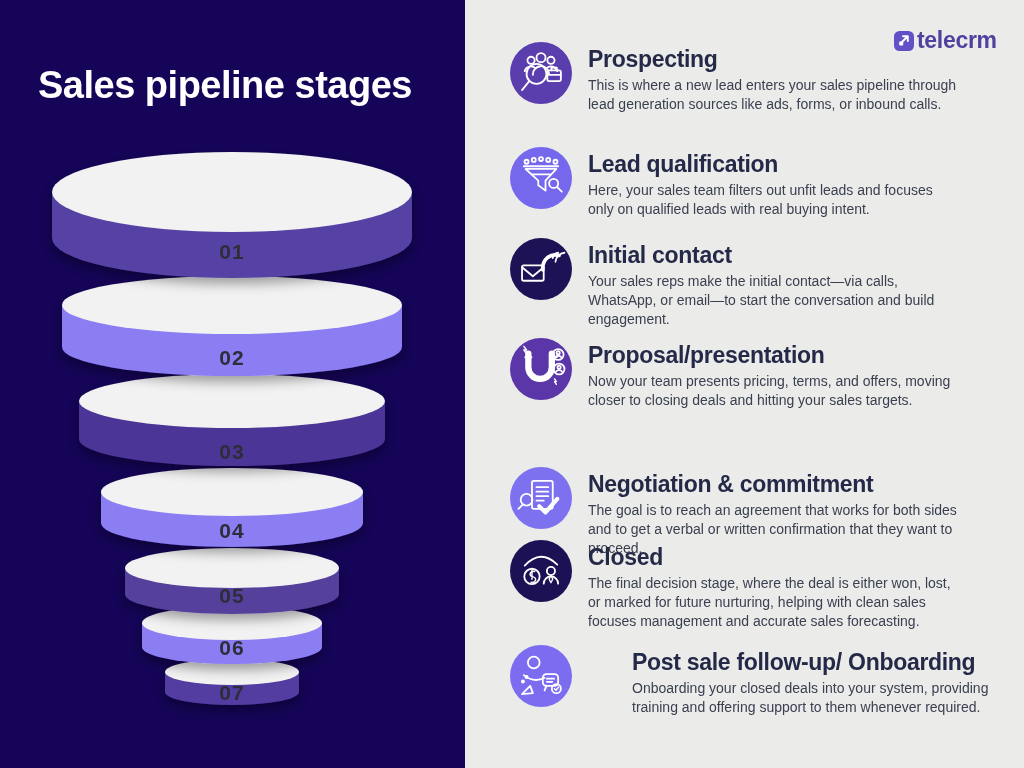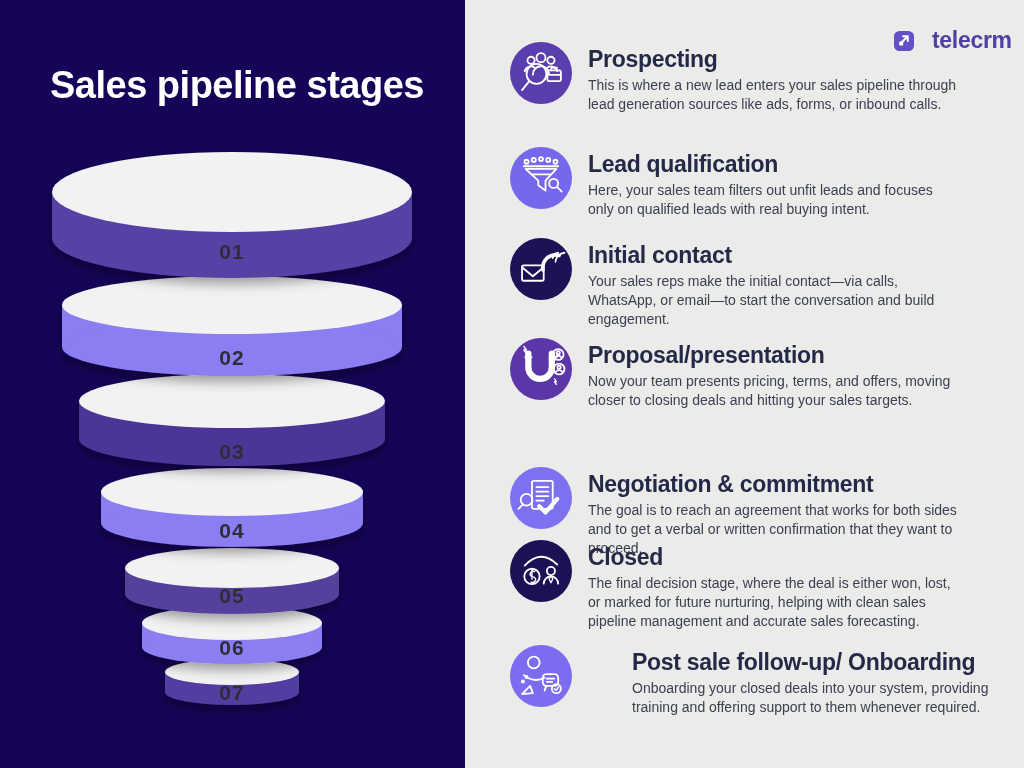--- a/index.html
+++ b/index.html
@@ -15,7 +15,7 @@
 
   .right-panel { position:absolute; left:465px; top:0; width:559px; height:768px; }
 
-  .brand { position:absolute; left:428px; top:27px; display:flex; align-items:center; gap:17px; }
+  .brand { position:absolute; left:428px; top:27px; display:flex; align-items:center; gap:2px; }
   .brand-name { color:var(--brand-color,#50409f); font-size:23px; font-weight:700; letter-spacing:-0.3px; }
 
   .stage { position:absolute; left:45px; width:470px; display:flex; align-items:flex-start; }

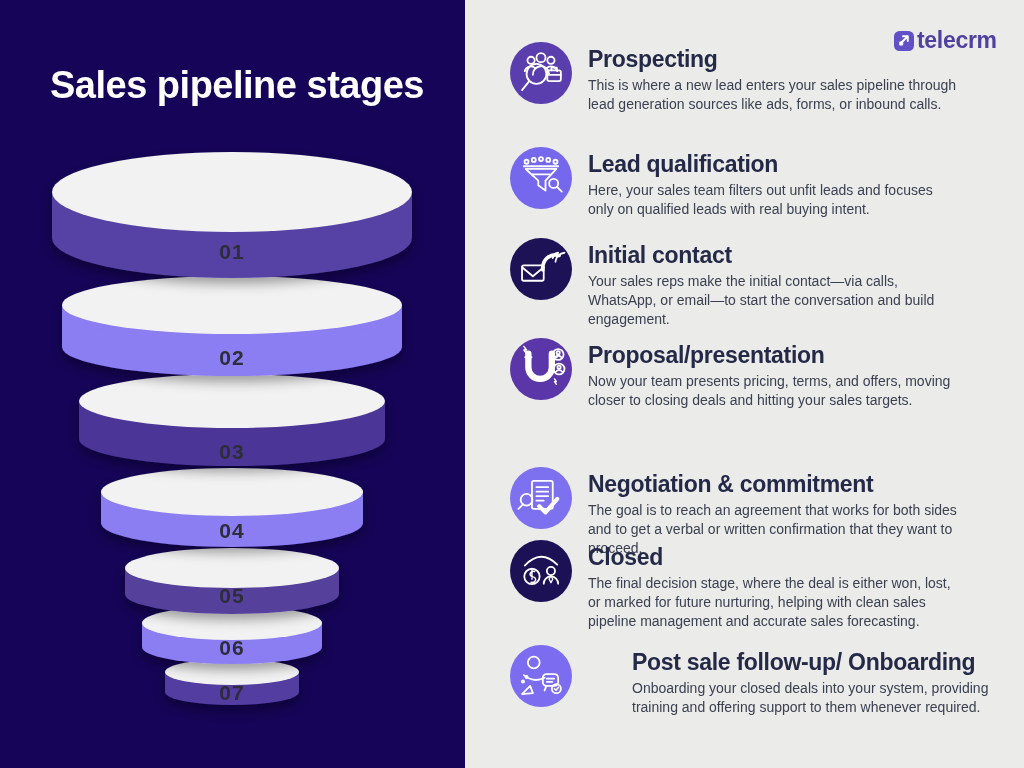--- a/index.html
+++ b/index.html
@@ -8,7 +8,7 @@
 
   .left-panel { position:absolute; left:0; top:0; width:465px; height:768px; background:var(--left-bg,#150457); }
   .page-title { position:absolute; left:38px; top:64px; width:410px; color:var(--title-color,#fff);
-                font-size:38px; font-weight:800; letter-spacing:-0.5px;margin-left:12px; }
+                font-size:38px; font-weight:800; letter-spacing:-0.5px; }
 
   .funnel-svg { position:absolute; left:0; top:0; }
   .funnel-svg text { font-family:"Liberation Sans", sans-serif; font-weight:700; font-size:21px; letter-spacing:1px; }

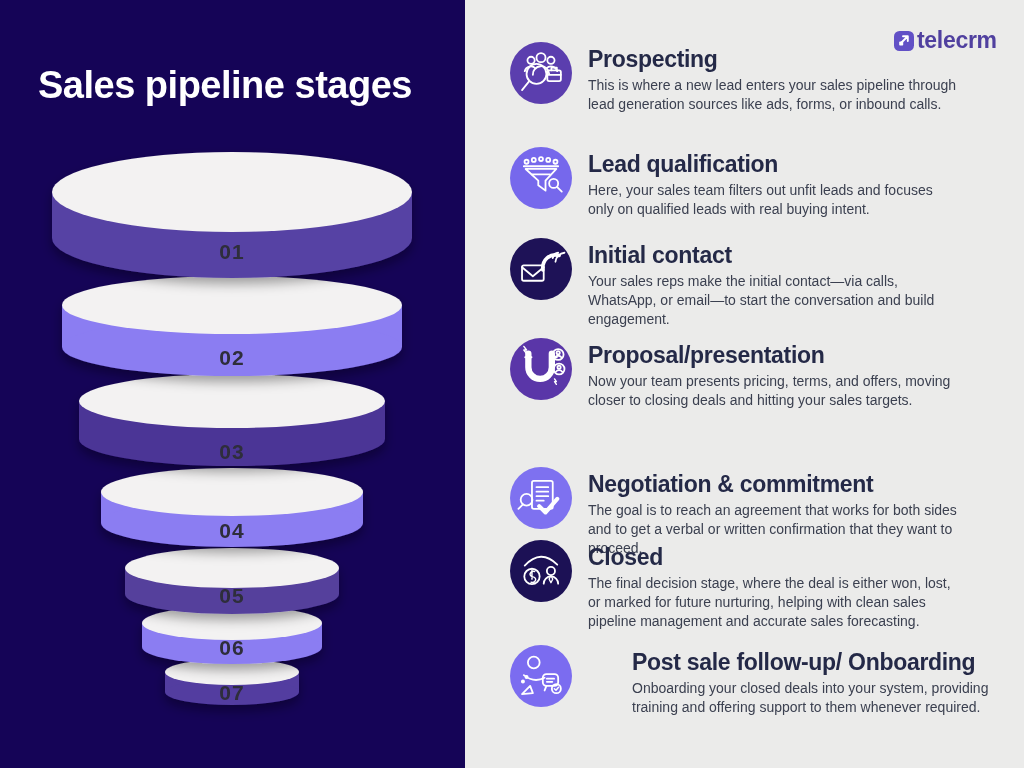--- a/index.html
+++ b/index.html
@@ -219,7 +219,7 @@
           </div>
     <div class="stage-text">
       <h2 class="stage-title">Closed</h2>
-      <p class="stage-description">The final decision stage, where the deal is either won, lost, or marked for future nurturing, helping with clean sales pipeline management and accurate sales forecasting.</p>
+      <p class="stage-description">The final decision stage, where the deal is either won, lost, or marked for future nurturing, helping with clean sales focuses management and accurate sales forecasting.</p>
     </div>
   </div>
 

